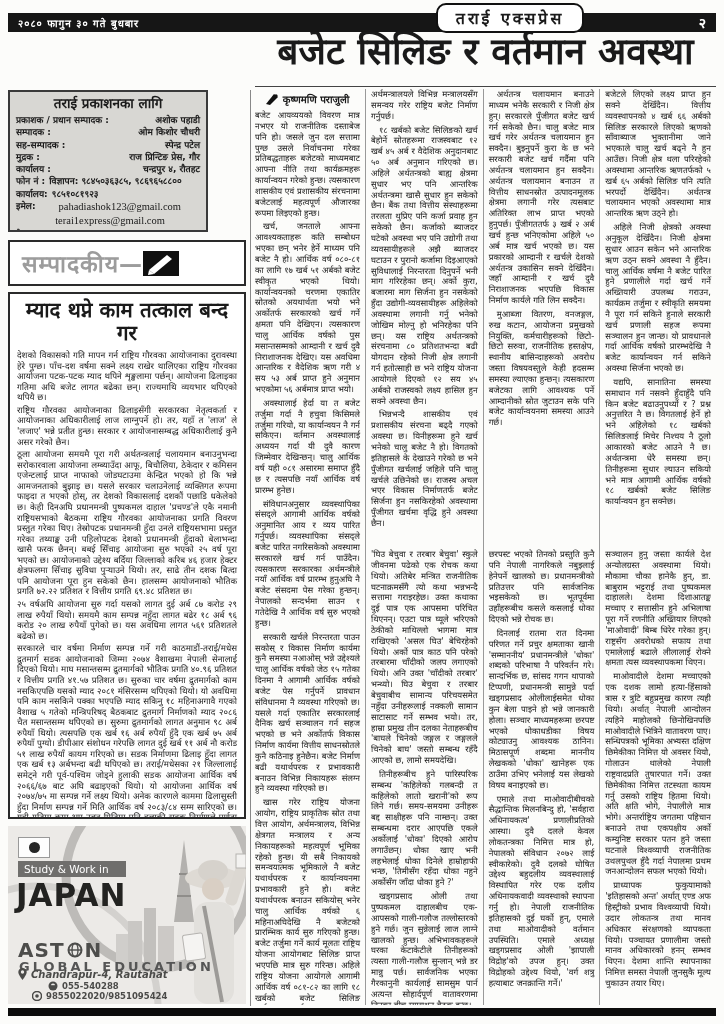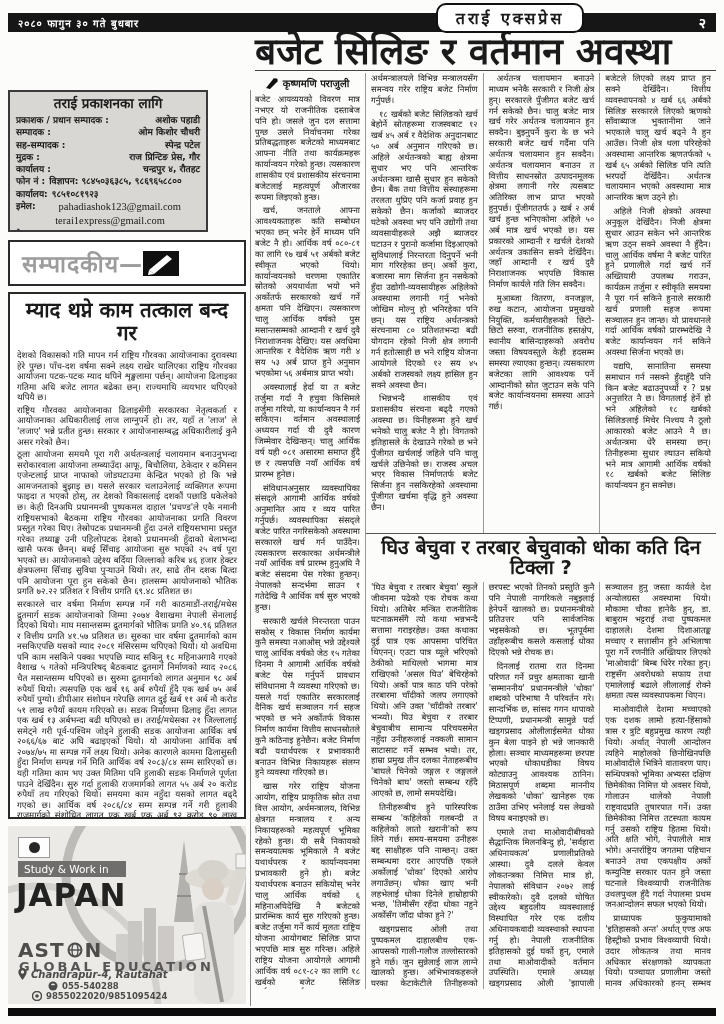--- a/index.html
+++ b/index.html
@@ -59,8 +59,8 @@
   
   .vr-side{position:absolute;left:250px;top:90px;width:1px;height:916px;background:#888;}
   .main{position:absolute;left:255px;top:33px;width:461px;height:975px;}
-  .headline1{font-size:37px;font-weight:bold;line-height:1.0;margin:0;
-    letter-spacing:0px;padding-bottom:0;border-bottom:1px solid #444;transform-origin:top center;}
+  .headline1{font-size:37px;font-weight:bold;text-align:center;line-height:1.0;margin:0;
+    letter-spacing:0px;padding-bottom:16px;border-bottom:1px solid #444;transform-origin:top center;}
   .content{display:flex;height:916px;margin-top:2px;}
   .c1{width:110px;padding:0 5px 0 0;box-sizing:border-box;overflow:hidden;}
   .rightregion{flex:1;border-left:1px solid #999;display:flex;flex-direction:column;min-width:0;}

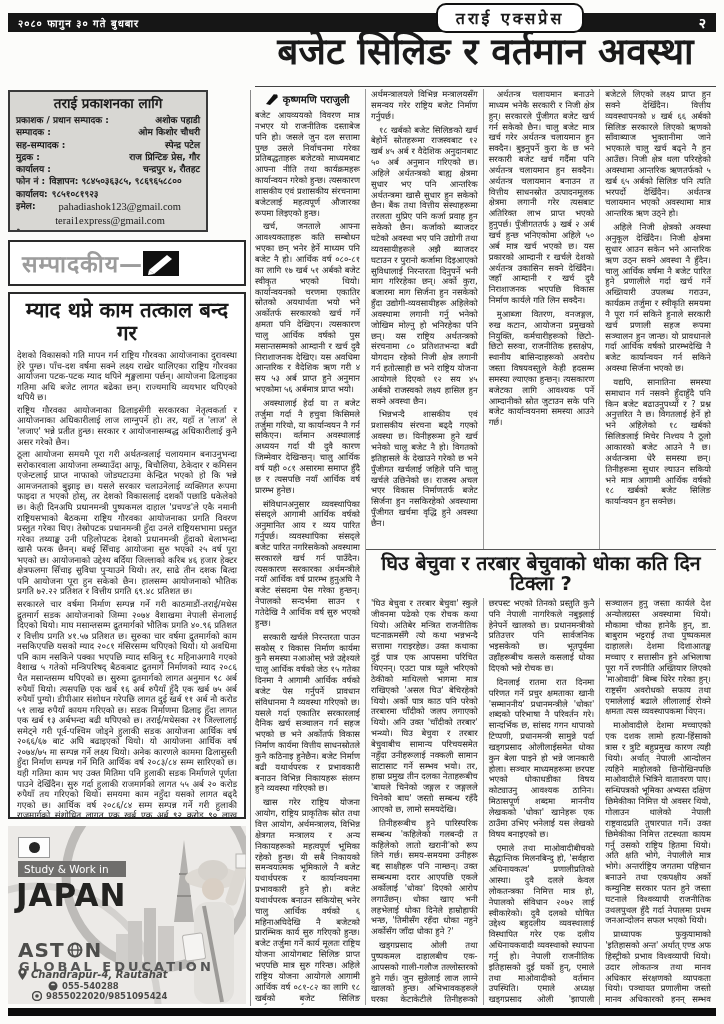--- a/index.html
+++ b/index.html
@@ -250,9 +250,6 @@
           <p>यद्यपि, सानातिना समस्या समाधान गर्न नसक्ने हुँदाहुँदै पनि किन बजेट बढाउनुपर्थ्यो र ? प्रश्न अनुत्तरित नै छ। विगतलाई हेर्ने हो भने अहिलेको १८ खर्बको सिलिङलाई मिचेर निश्चय नै ठूलो आकारको बजेट आउने नै छ। अर्थतन्त्रमा धेरै समस्या छन्। तिनीहरूमा सुधार ल्याउन सकियो भने मात्र आगामी आर्थिक वर्षको १८ खर्बको बजेट सिलिङ कार्यान्वयन हुन सक्नेछ।</p>
         </div>
       </div>
-      <div class="h2wrap">
-        <h2 class="headline2">घिउ बेचुवा र तरबार बेचुवाको धोका कति दिन टिक्ला ?</h2>
-      </div>
       <div class="row2">
         <div class="rcol art">
           <p class="first">'घिउ बेचुवा र तरबार बेचुवा' स्कुले जीवनमा पढेको एक रोचक कथा थियो। अतिबेर मन्त्रित राजनीतिक घटनाक्रमसँगै त्यो कथा भन्नभन्दै सत्तामा गराइरहेछ। उक्त कथाका दुई पात्र एक आपसमा परिचित थिएनन्। एउटा पात्र घ्यूले भरिएको ठेकीको माथिल्लो भागमा मात्र राखिएको 'असल घिउ' बेचिरहेको थियो। अर्को पात्र काठ पनि परेको तरबारमा चाँदीको जलप लगाएको थियो। अनि उक्त 'चाँदीको तरबार' भन्थ्यो। घिउ बेचुवा र तरबार बेचुवाबीच सामान्य परिचयसमेत नहुँदा उनीहरूलाई नक्कली सामान साटासाट गर्ने सम्भव भयो। तर, हाम्रा प्रमुख तीन दलका नेताहरूबीच 'बाघले चिनेको जङ्गल र जङ्गलले चिनेको बाघ' जस्तो सम्बन्ध रहँदै आएको छ, लामो समयदेखि।</p>

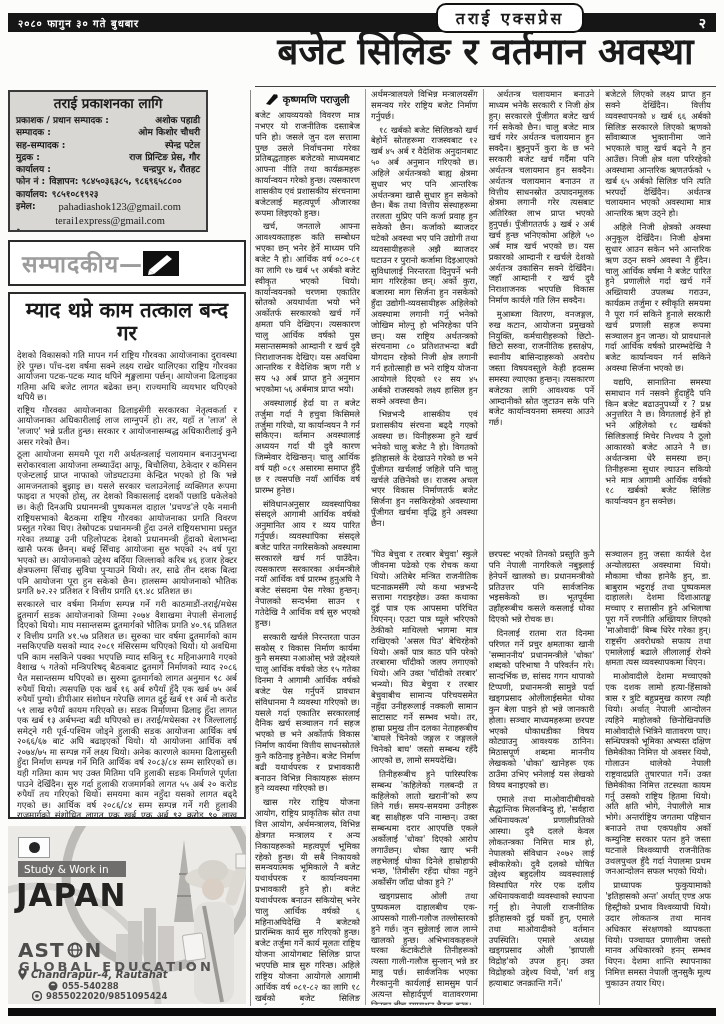--- a/index.html
+++ b/index.html
@@ -144,6 +144,7 @@
     <p>देशको विकासको गति मापन गर्न राष्ट्रिय गौरवका आयोजनाका दुरावस्था हेरे पुग्छ। पाँच-दश वर्षमा सक्ने लक्ष्य राखेर थालिएका राष्ट्रिय गौरवका आयोजना पटक-पटक म्याद थपिने शृङ्खलामा पर्छन्। आयोजना ढिलाइका गतिमा अधि बजेट लागत बढेका छन्। राज्यमाथि व्ययभार थपिएको थपियै छ।</p>
     <p>राष्ट्रिय गौरवका आयोजनाका ढिलाइसँगी सरकारका नेतृत्वकर्ता र आयोजनाका अधिकारीलाई लाज लाग्नुपर्ने हो। तर, यहाँ त 'लाज' ले 'लजाए' भन्ने प्रतीत हुन्छ। सरकार र आयोजनासम्बद्ध अधिकारीलाई कुनै असर गरेको छैन।</p>
     <p>ठूला आयोजना समयमै पूरा गरी अर्थतन्त्रलाई चलायमान बनाउनुभन्दा सरोकारवाला आयोजना लम्ब्याउँदा आफू, बिचौलिया, ठेकेदार र कमिसन एजेन्टलाई प्राप्त नाफाको जोडघटाउमा केन्द्रित भएको हो कि भन्ने आमजनताको बुझाइ छ। यसले सरकार चलाउनेलाई व्यक्तिगत रूपमा फाइदा त भएको होस्, तर देशको विकासलाई दशकौं पछाडि धकेलेको छ। केही दिनअघि प्रधानमन्त्री पुष्पकमल दाहाल 'प्रचण्ड'ले एकै नमानी राष्ट्रियसभाको बैठकमा राष्ट्रिय गौरवका आयोजनाका प्रगति विवरण प्रस्तुत गरेका थिए। तेस्रोपटक प्रधानमन्त्री हुँदा उनले राष्ट्रियसभामा प्रस्तुत गरेका तथ्याङ्क उनी पहिलोपटक देशको प्रधानमन्त्री हुँदाको बेलाभन्दा खासै फरक छैनन्। बबई सिँचाइ आयोजना सुरु भएको २५ वर्ष पूरा भएको छ। आयोजनाको उद्देश्य बर्दिया जिल्लाको करिब ४६ हजार हेक्टर क्षेत्रफलमा सिँचाइ सुविधा पुर्‍याउने थियो। तर, साढे तीन दशक बित्दा पनि आयोजना पूरा हुन सकेको छैन। हालसम्म आयोजनाको भौतिक प्रगति ७२.२२ प्रतिशत र वित्तीय प्रगति ६९.४८ प्रतिशत छ।</p>
+    <p>२५ वर्षअघि आयोजना सुरु गर्दा यसको लागत दुई अर्ब ८७ करोड २९ लाख रुपैयाँ थियो। समयमै काम सम्पन्न नहुँदा लागत बढेर १८ अर्ब ९६ करोड २० लाख रुपैयाँ पुगेको छ। यस अवधिमा लागत ५६१ प्रतिशतले बढेको छ।</p>
     <p>सरकारले चार वर्षमा निर्माण सम्पन्न गर्ने गरी काठमाडौं-तराई/मधेस द्रुतमार्ग सडक आयोजनाको जिम्मा २०७४ वैशाखमा नेपाली सेनालाई दिएको थियो। माघ मसान्तसम्म द्रुतमार्गको भौतिक प्रगति ४०.९६ प्रतिशत र वित्तीय प्रगति ४१.५७ प्रतिशत छ। सुरुका चार वर्षमा द्रुतमार्गको काम नसकिएपछि यसको म्याद २०८१ मंसिरसम्म थपिएको थियो। यो अवधिमा पनि काम नसकिने पक्का भएपछि म्याद सकिनु १८ महिनाअगावै गएको वैशाख ५ गतेको मन्त्रिपरिषद् बैठकबाट द्रुतमार्ग निर्माणको म्याद २०८६ चैत मसान्तसम्म थपिएको छ। सुरुमा द्रुतमार्गको लागत अनुमान ९८ अर्ब रुपैयाँ थियो। त्यसपछि एक खर्ब १६ अर्ब रुपैयाँ हुँदै एक खर्ब ७५ अर्ब रुपैयाँ पुग्यो। डीपीआर संशोधन गरेपछि लागत दुई खर्ब ११ अर्ब नौ करोड ५१ लाख रुपैयाँ कायम गरिएको छ। सडक निर्माणमा ढिलाइ हुँदा लागत एक खर्ब १३ अर्बभन्दा बढी थपिएको छ। तराई/मधेसका २१ जिल्लालाई समेट्ने गरी पूर्व-पश्चिम जोड्ने हुलाकी सडक आयोजना आर्थिक वर्ष २०६६/६७ बाट अघि बढाइएको थियो। यो आयोजना आर्थिक वर्ष २०७४/७५ मा सम्पन्न गर्ने लक्ष्य थियो। अनेक कारणले काममा ढिलासुस्ती हुँदा निर्माण सम्पन्न गर्ने मिति आर्थिक वर्ष २०८३/८४ सम्म सारिएको छ। यही गतिमा काम भए उक्त मितिमा पनि हुलाकी सडक निर्माणले पूर्णता पाउने देखिँदैन। सुरु गर्दा हुलाकी राजमार्गको लागत ५५ अर्ब २० करोड रुपैयाँ तय गरिएको थियो। समयमा काम नहुँदा यसको लागत बढ्दै गएको छ। आर्थिक वर्ष २०८६/८४ सम्म सम्पन्न गर्ने गरी हुलाकी राजमार्गको संशोधित लागत एक खर्ब एक अर्ब ९२ करोड ९० लाख रुपैयाँ कायम गरिएको छ। लागत १८९.४७ प्रतिशतले वृद्धि भएको छ। यी केही प्रतिनिधि आयोजना मात्र हुन्। अरू आयोजनाको अवस्था पनि यस्तै छ।</p>
 
   </div>

